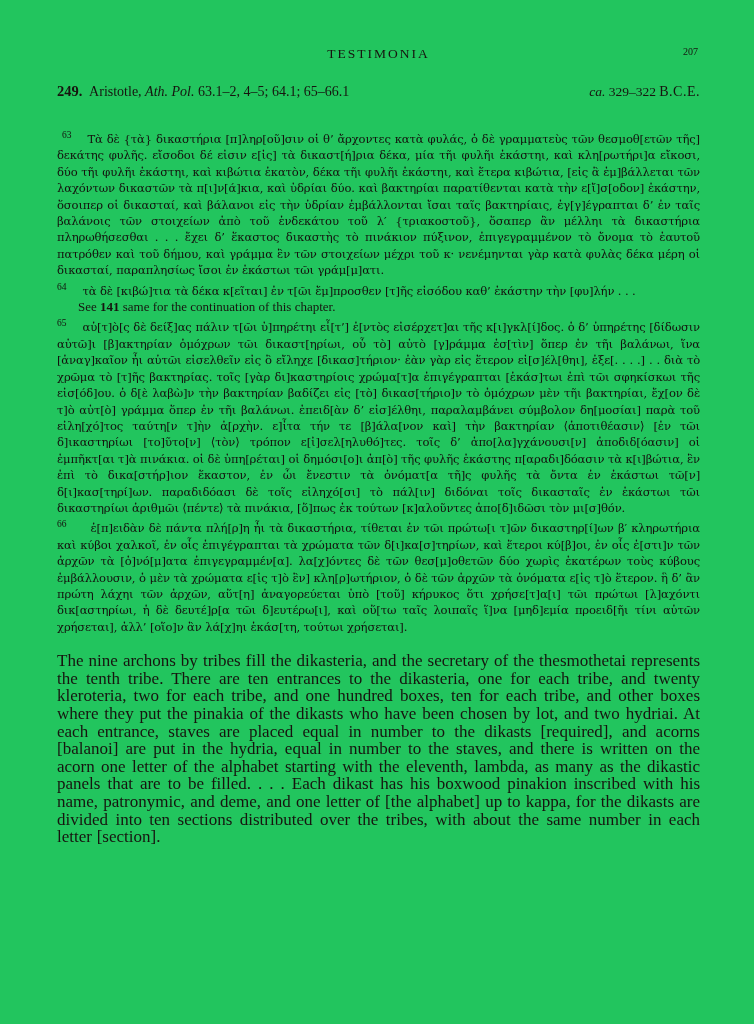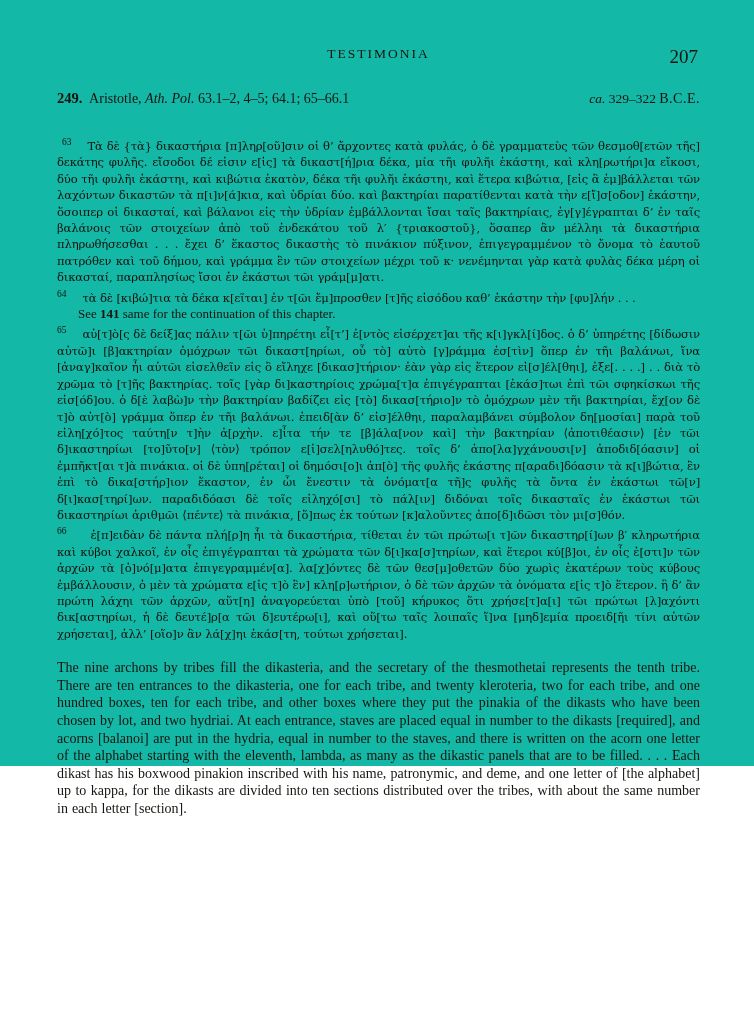--- a/index.html
+++ b/index.html
@@ -11,8 +11,8 @@
     overflow: hidden;
   }
   .page {
-    width: 754px; height: 766px;
-    background: #14b8a6;
+    width: 754px; height: 1024px;
+    background: #22c55e;
     padding: 46px 54px 20px 57px;
   }
   .page-header {

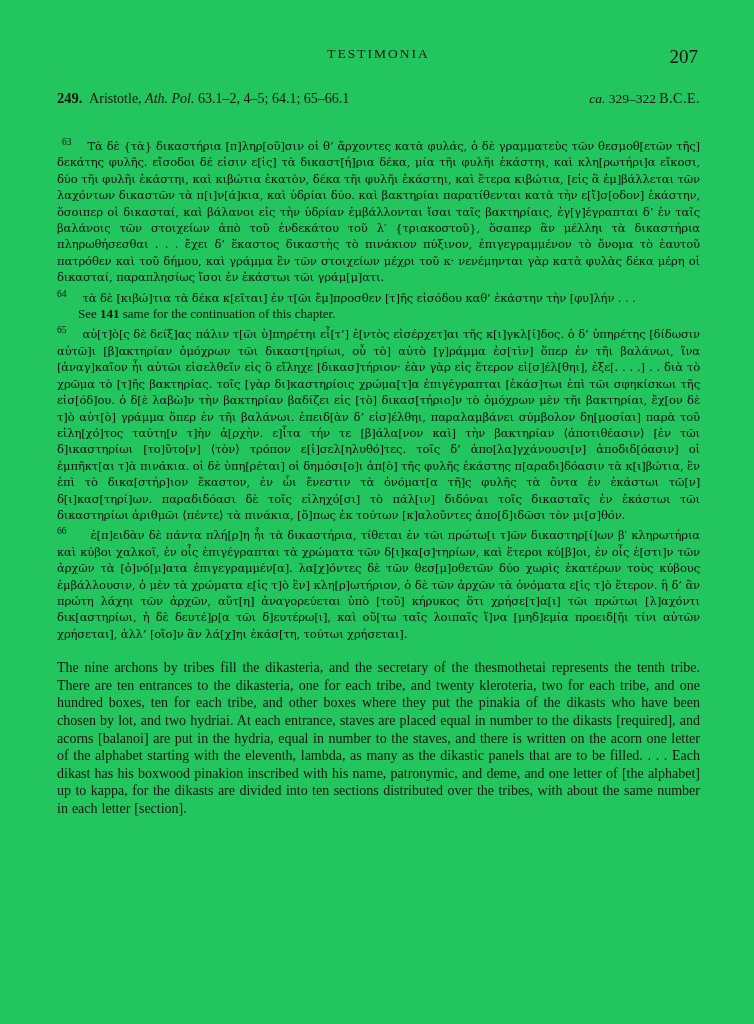--- a/index.html
+++ b/index.html
@@ -25,7 +25,7 @@
   .running-head { font-weight: normal; font-size: 13.5px; letter-spacing: 2px; }
   .page-number {
     position: absolute; right: 2px; top: 0;
-    font-weight: normal; font-size: 19px; letter-spacing: 0;
+    font-weight: normal; font-size: 10px; letter-spacing: 0;
   }
   .entry-line {
     margin-top: 28px;

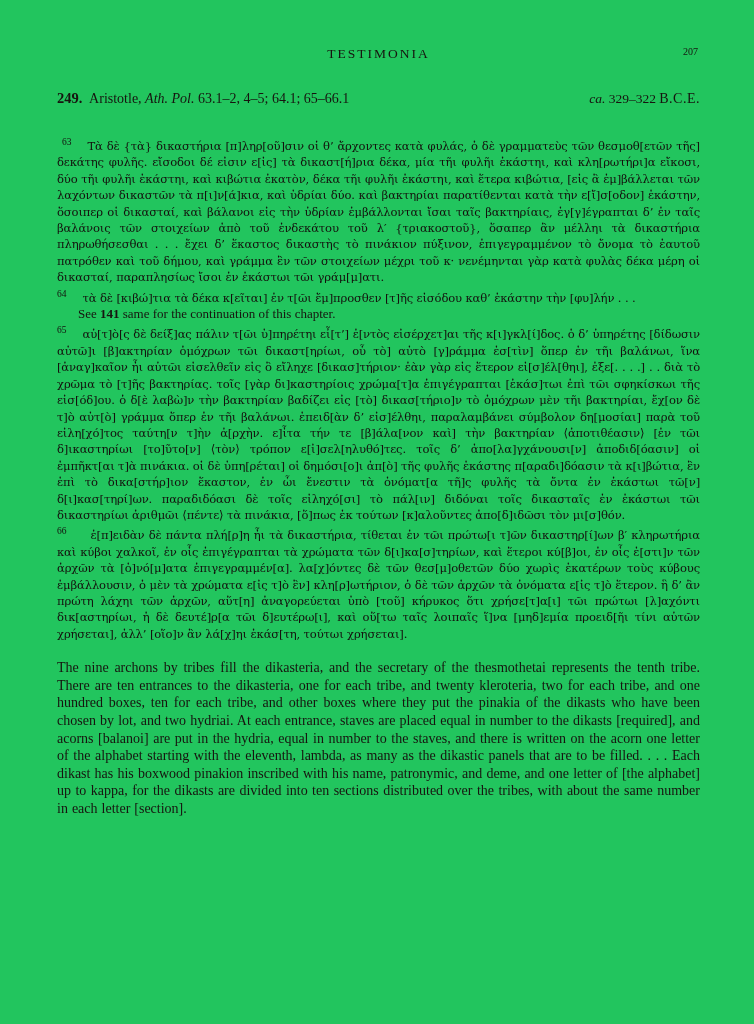--- a/index.html
+++ b/index.html
@@ -28,7 +28,7 @@
     font-weight: normal; font-size: 10px; letter-spacing: 0;
   }
   .entry-line {
-    margin-top: 28px;
+    margin-top: 21px;
     display: flex;
     justify-content: space-between;
     align-items: baseline;

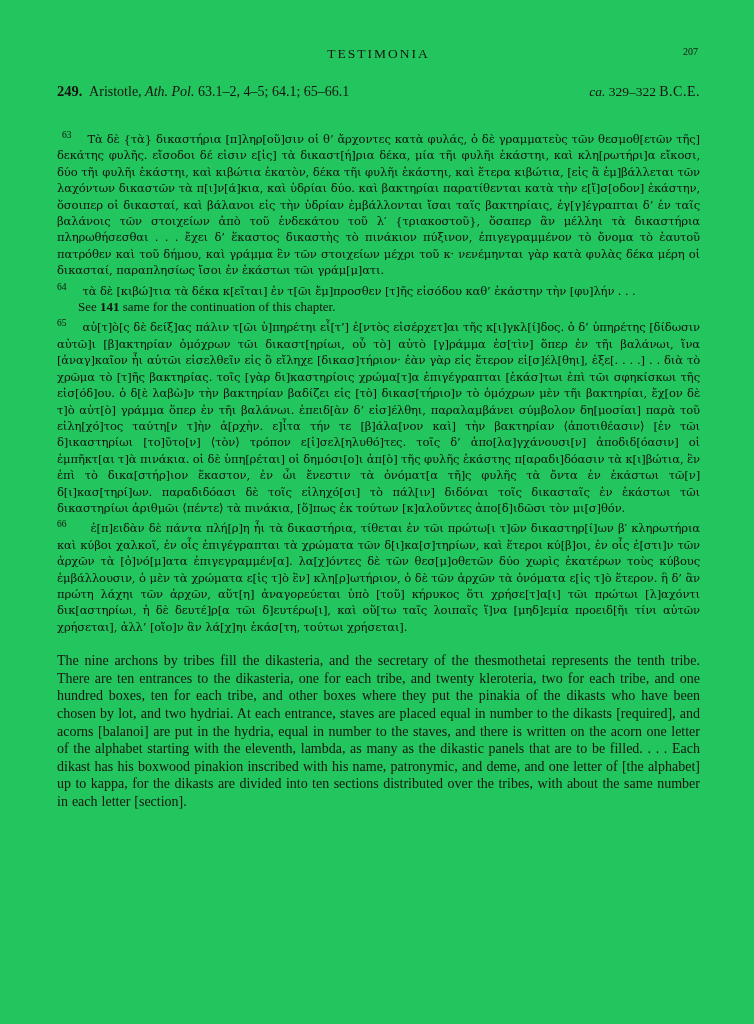--- a/index.html
+++ b/index.html
@@ -73,7 +73,7 @@
 
   .translation {
     margin-top: 17px;
-    font-size: 14px;
+    font-size: 17px;
     line-height: 17.6px;
     text-align: justify;
     word-spacing: 0.5px;

